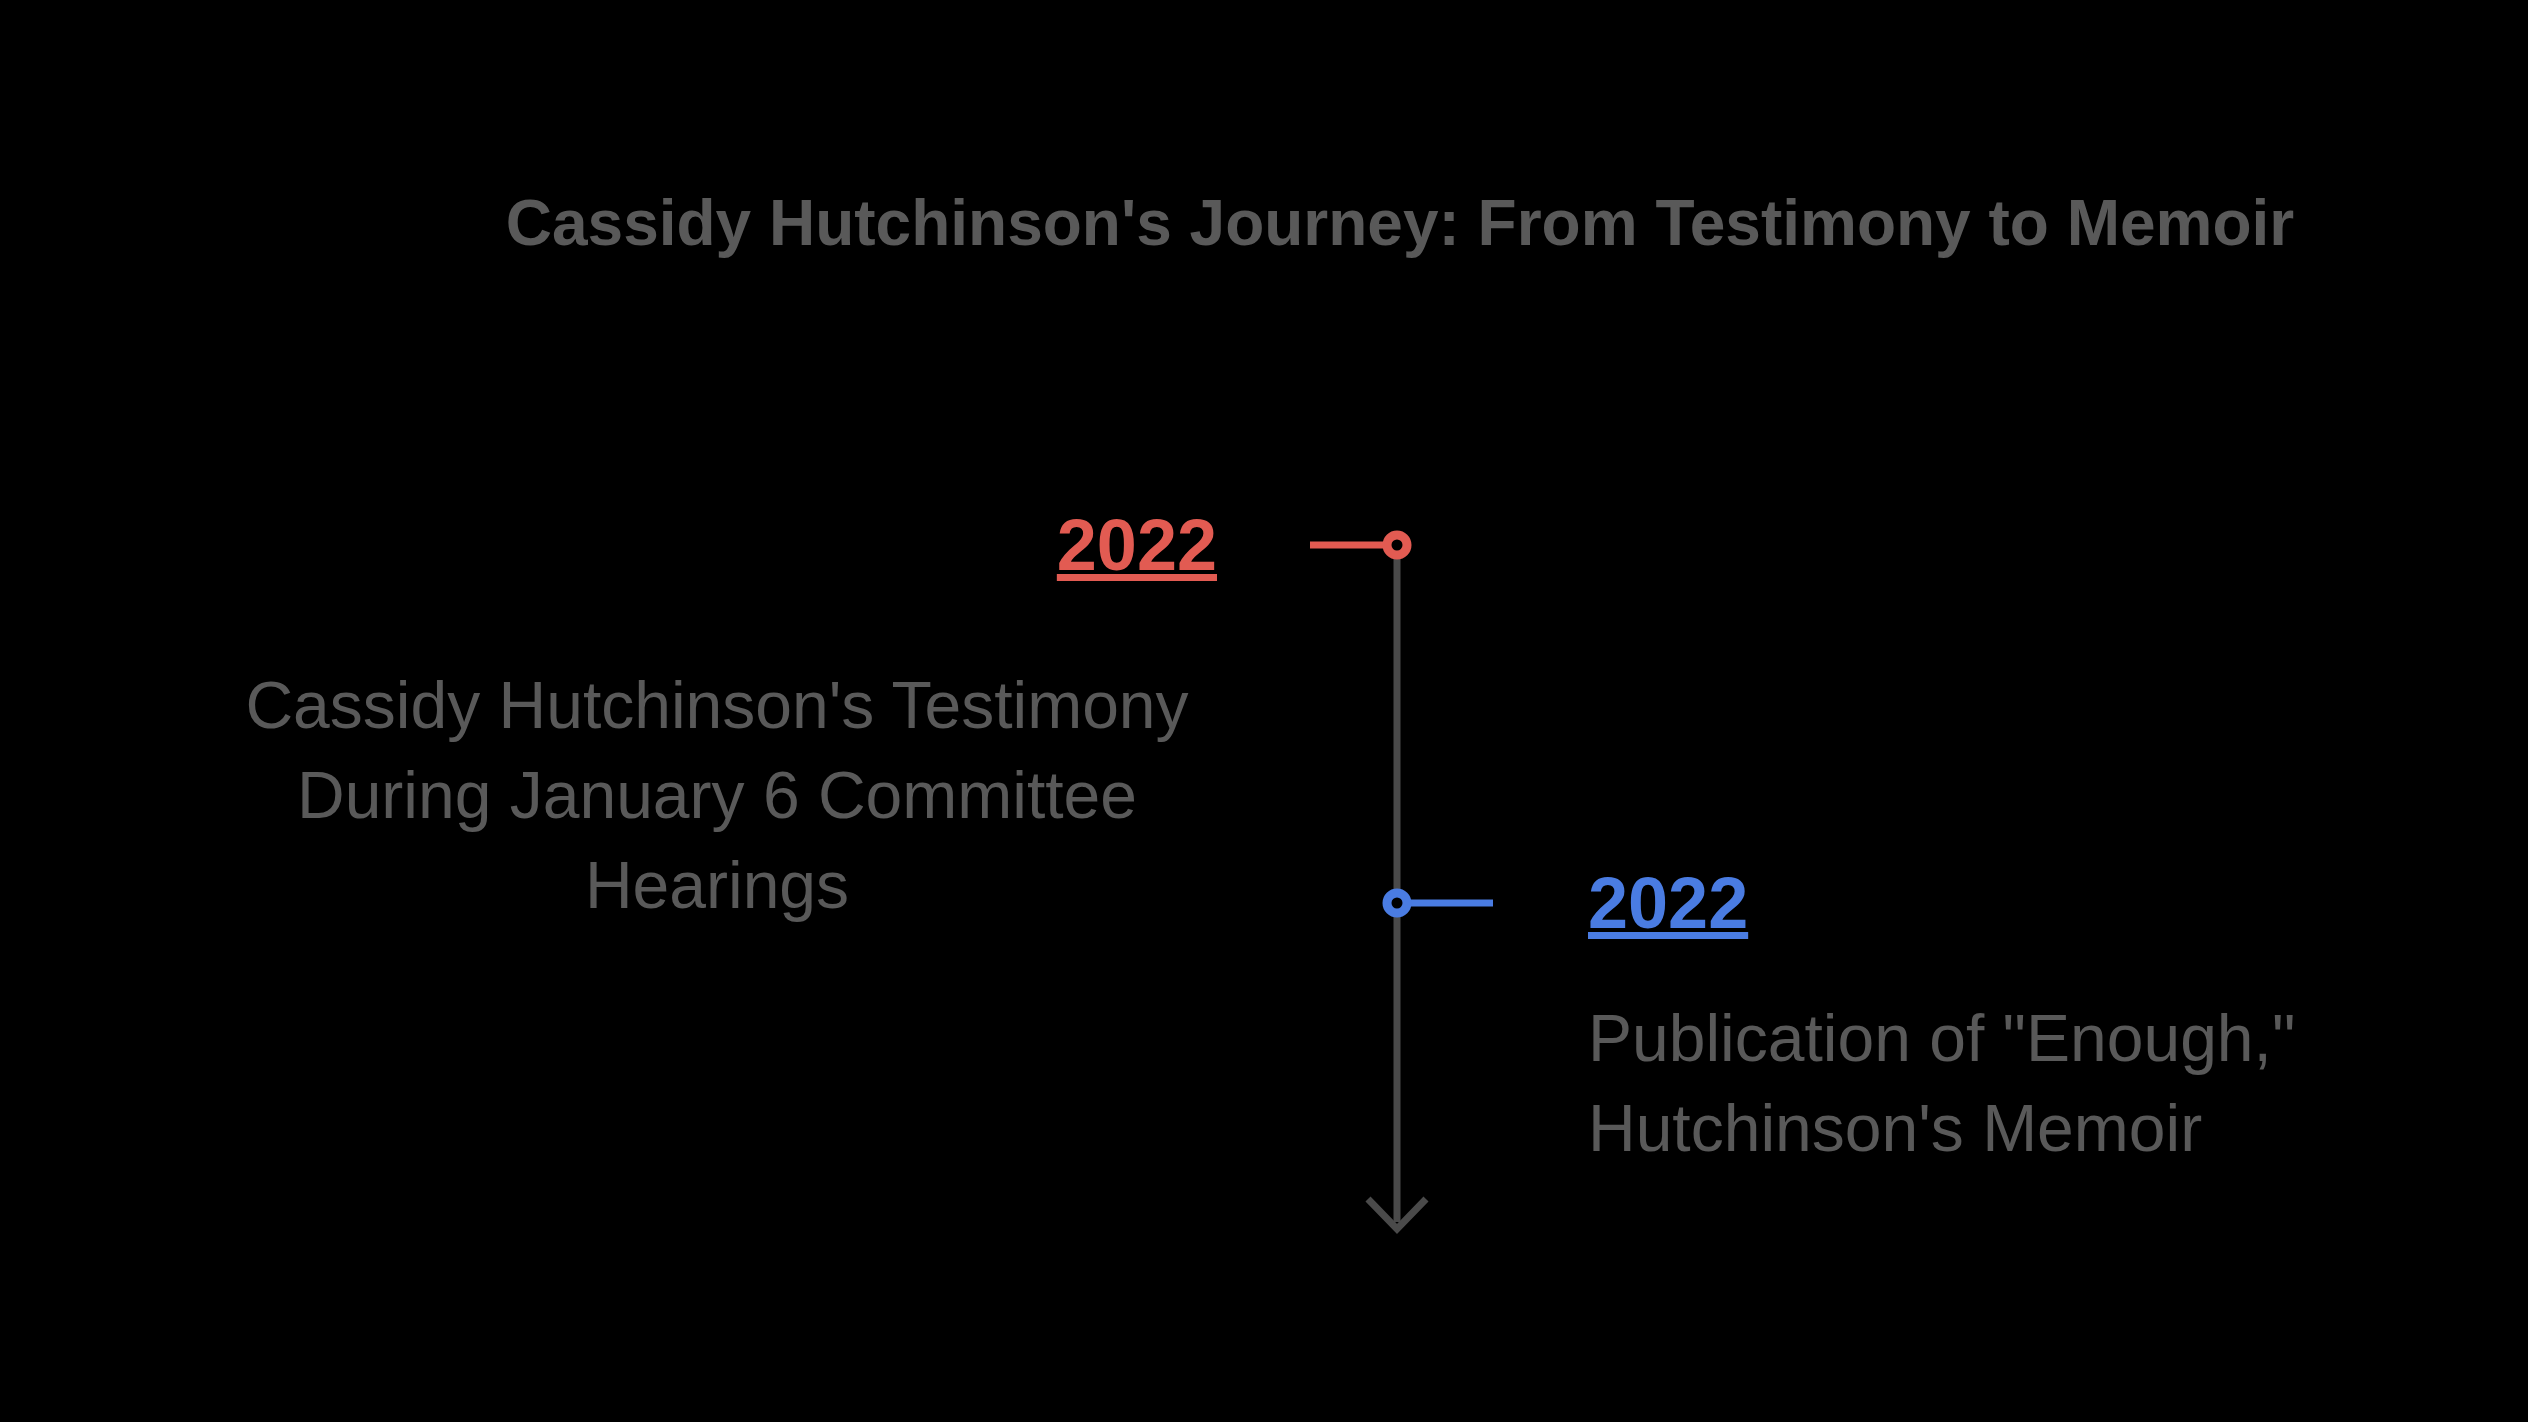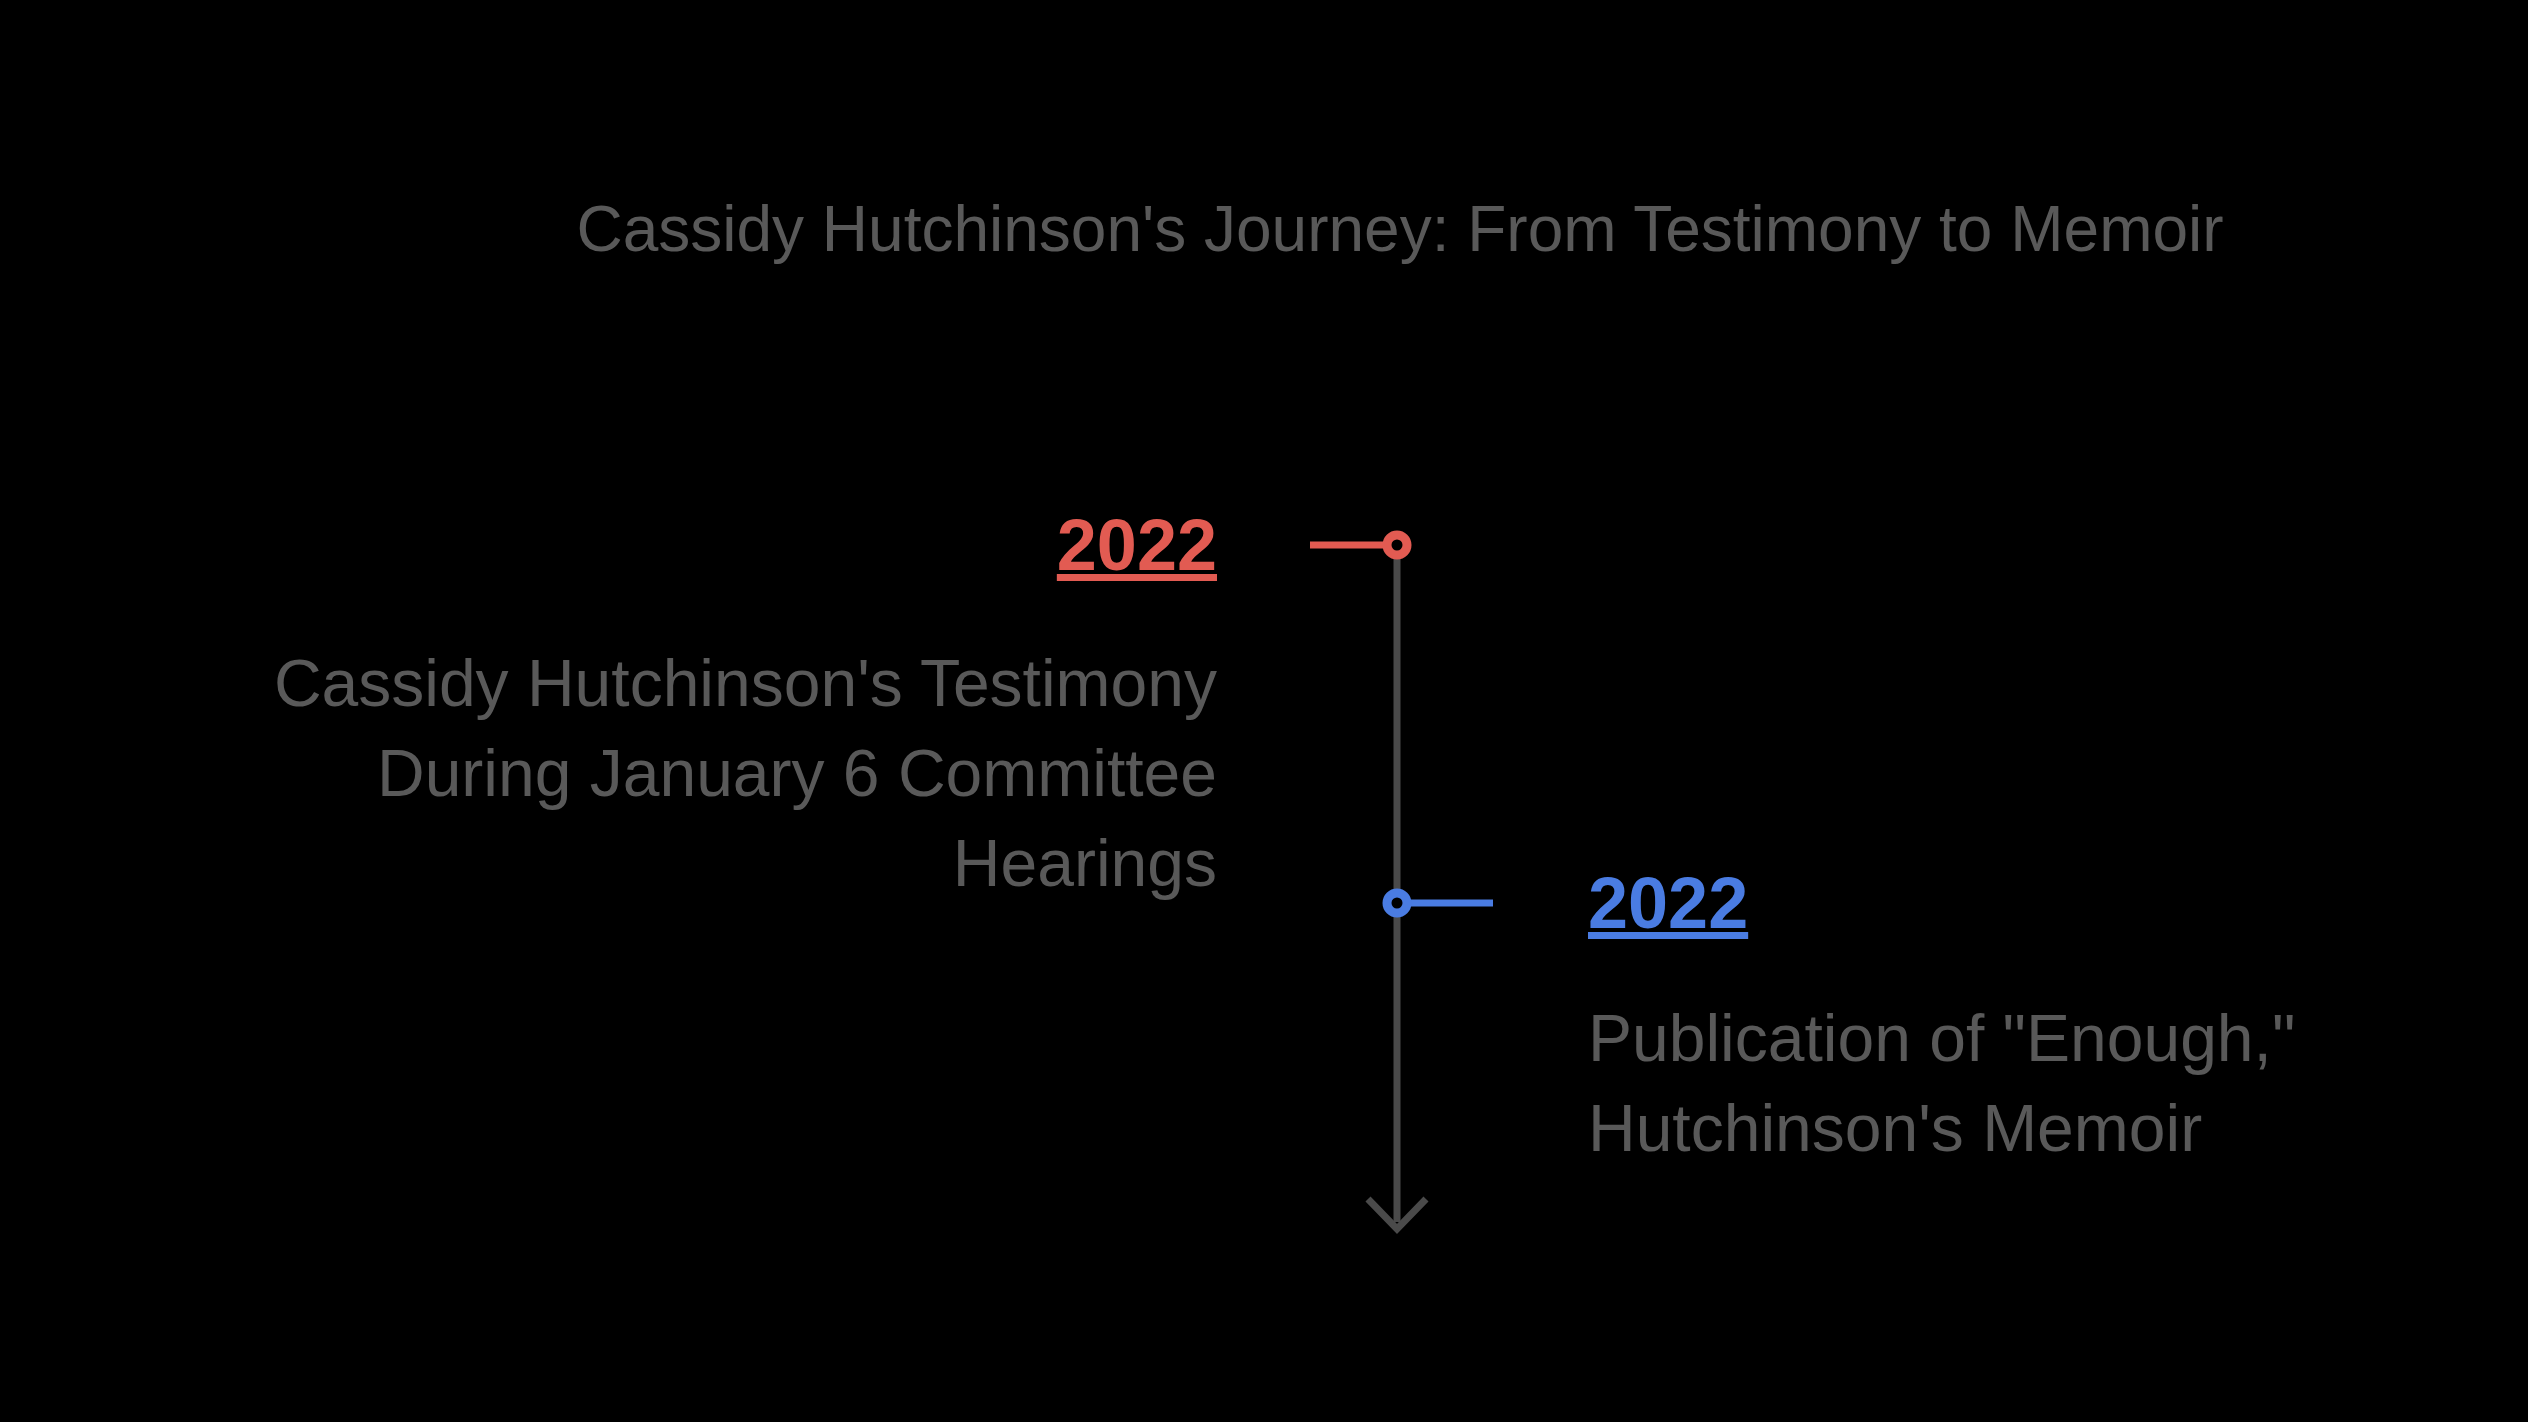--- a/index.html
+++ b/index.html
@@ -18,12 +18,12 @@
   .chart-title {
     position: absolute;
     left: 400px;
-    top: 196px;
+    top: 190px;
     width: 2000px;
     text-align: center;
     font-size: 64px;
     line-height: 66px;
-    font-weight: 400;
+    font-weight: 700;
     color: #595959;
     white-space: nowrap;
   }

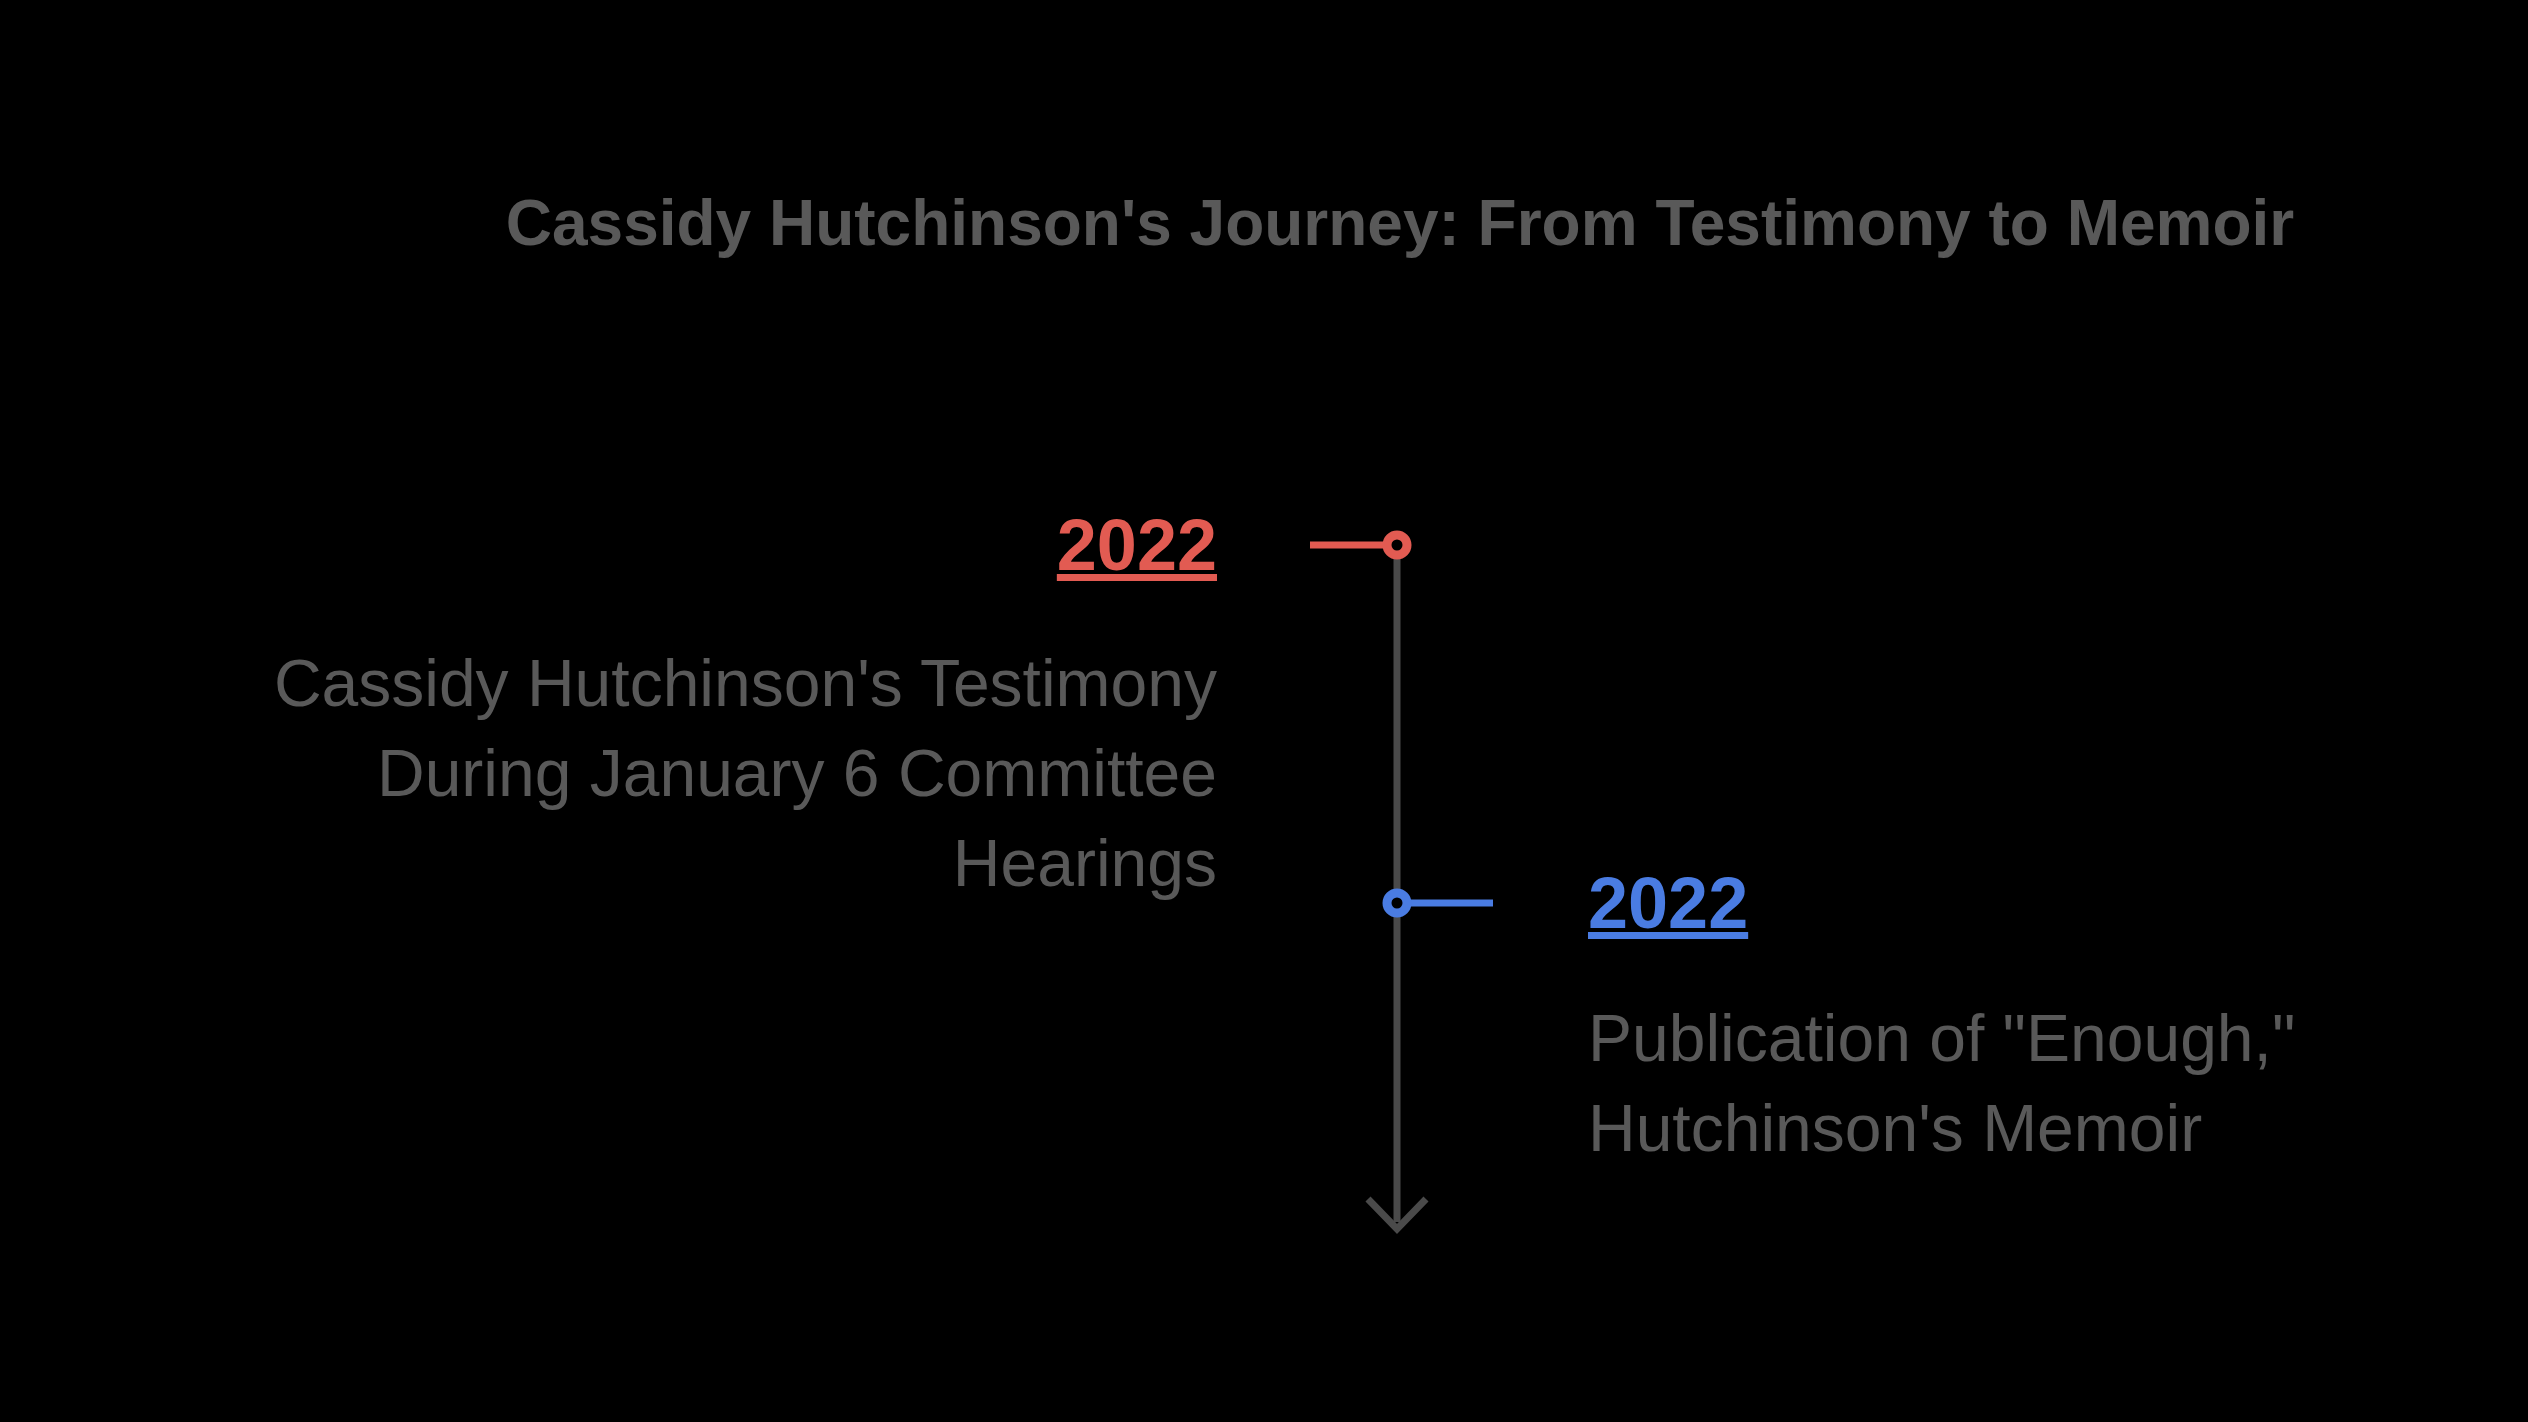--- a/index.html
+++ b/index.html
@@ -61,9 +61,9 @@
   }
   .desc-left {
     right: 1311px;   
-    top: 638px;
+    top: 660px;
     width: 1000px;
-    text-align: right;
+    text-align: center;
   }
   .desc-right {
     left: 1588px;

